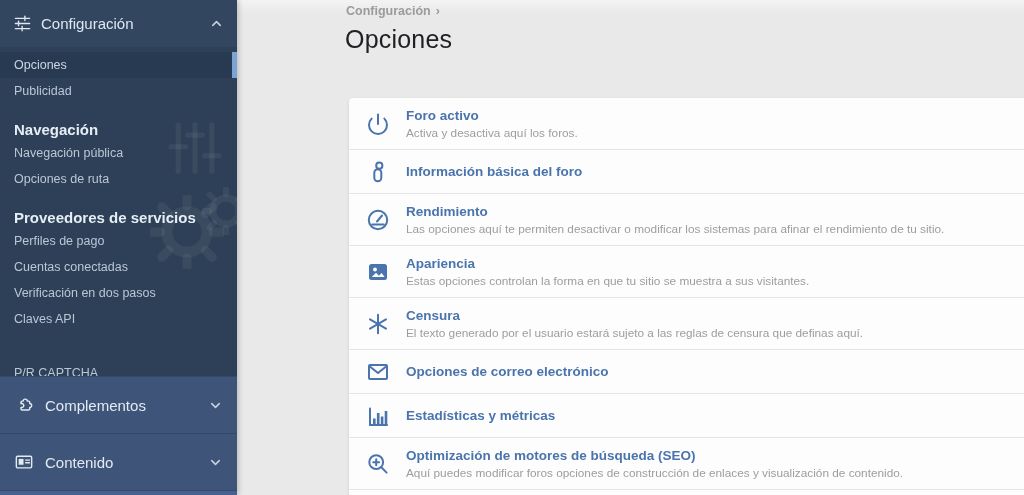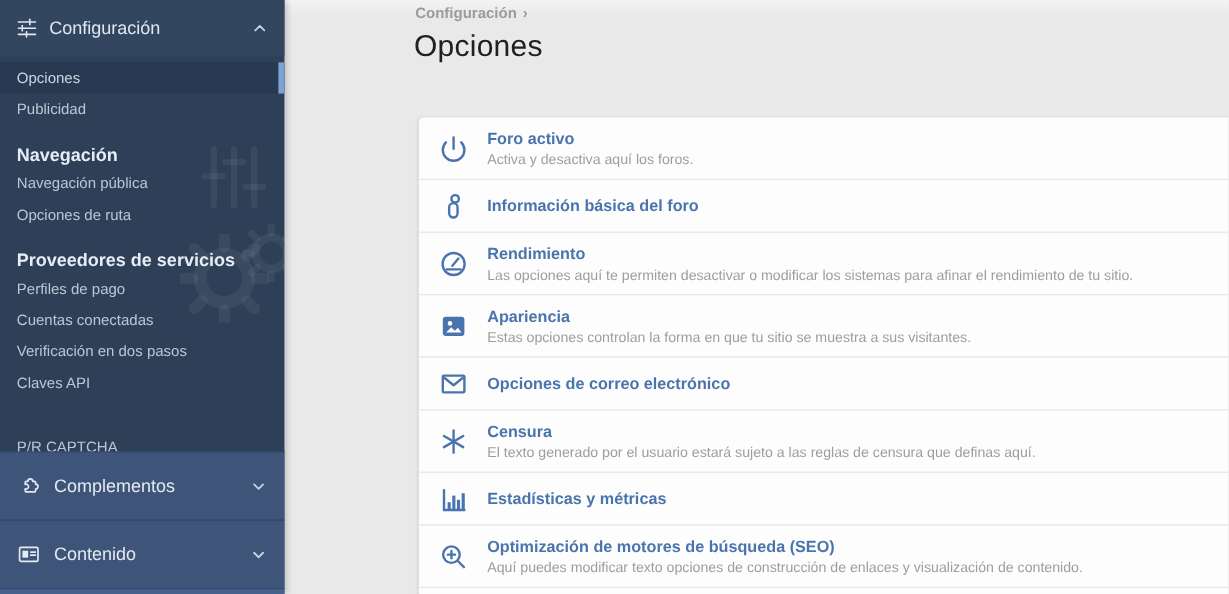--- a/index.html
+++ b/index.html
@@ -238,19 +238,6 @@
             <div class="option-desc">Estas opciones controlan la forma en que tu sitio se muestra a sus visitantes.</div>
           </div>
         </div>
-        <div class="option-row">
-          <div class="icon-col">
-            <span class="icon">
-              <svg width="24" height="24" viewBox="0 0 24 24" fill="none" stroke="currentColor" stroke-width="2" stroke-linecap="round" stroke-linejoin="round">
-                <rect x="3" y="5" width="18" height="14" rx="1"></rect>
-                <polyline points="4.5 7 12 13 19.5 7"></polyline>
-              </svg>
-            </span>
-          </div>
-          <div class="text-col">
-            <div class="option-title">Opciones de correo electrónico</div>
-          </div>
-        </div>
         <div class="option-row has-desc">
           <div class="icon-col">
             <span class="icon">
@@ -264,6 +251,19 @@
           <div class="text-col">
             <div class="option-title">Censura</div>
             <div class="option-desc">El texto generado por el usuario estará sujeto a las reglas de censura que definas aquí.</div>
+          </div>
+        </div>
+        <div class="option-row">
+          <div class="icon-col">
+            <span class="icon">
+              <svg width="24" height="24" viewBox="0 0 24 24" fill="none" stroke="currentColor" stroke-width="2" stroke-linecap="round" stroke-linejoin="round">
+                <rect x="3" y="5" width="18" height="14" rx="1"></rect>
+                <polyline points="4.5 7 12 13 19.5 7"></polyline>
+              </svg>
+            </span>
+          </div>
+          <div class="text-col">
+            <div class="option-title">Opciones de correo electrónico</div>
           </div>
         </div>
         <div class="option-row">

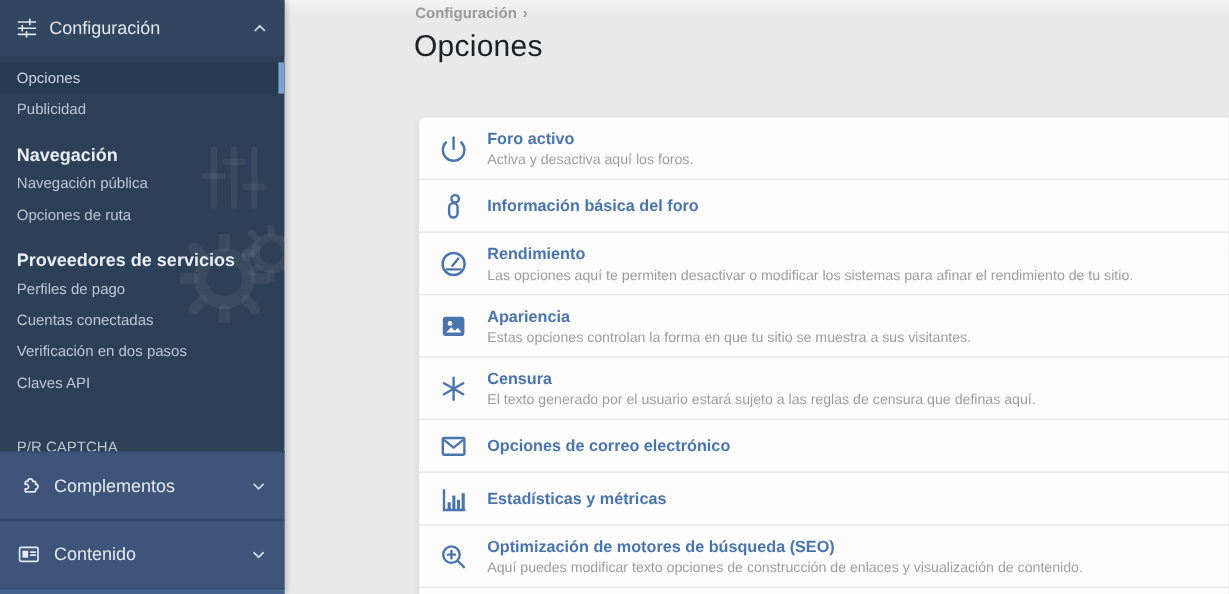--- a/index.html
+++ b/index.html
@@ -296,7 +296,7 @@
           </div>
           <div class="text-col">
             <div class="option-title">Optimización de motores de búsqueda (SEO)</div>
-            <div class="option-desc">Aquí puedes modificar texto opciones de construcción de enlaces y visualización de contenido.</div>
+            <div class="option-desc">Aquí puedes modificar foros opciones de construcción de enlaces y visualización de contenido.</div>
           </div>
         </div>
       </div>

